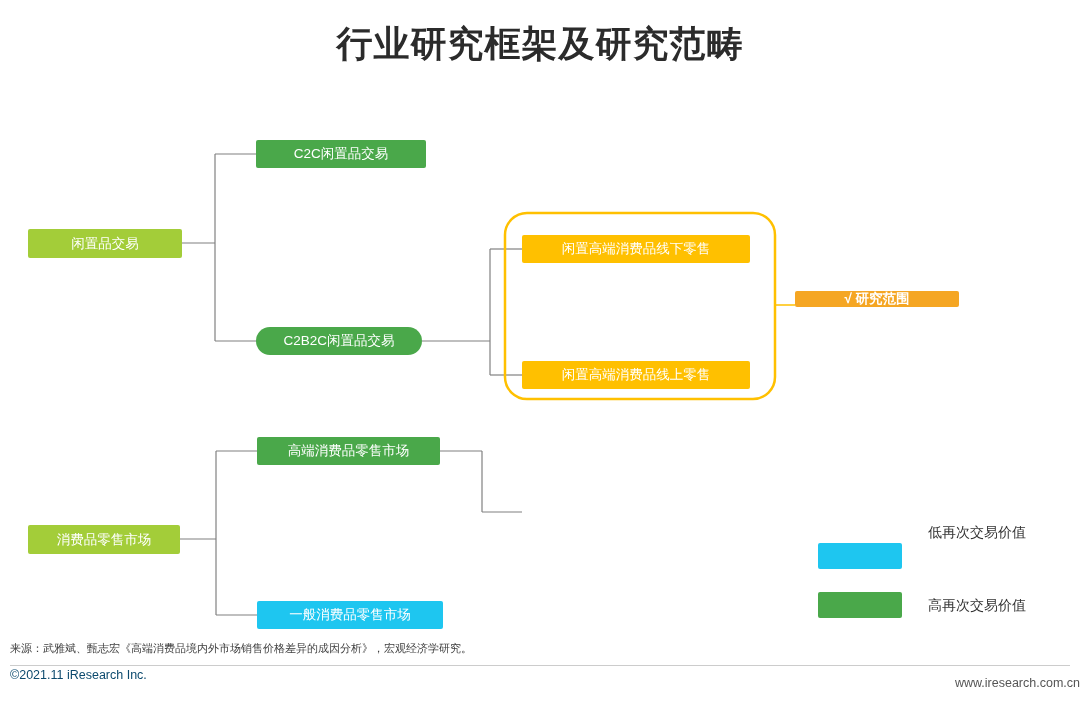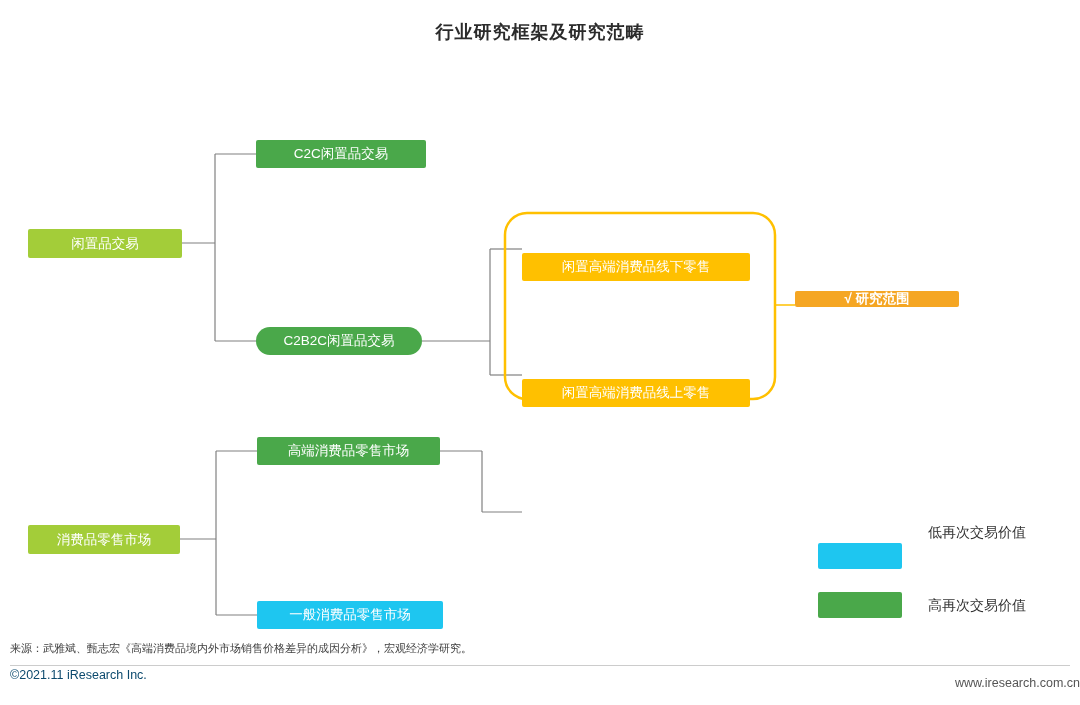--- a/index.html
+++ b/index.html
@@ -25,7 +25,7 @@
     left: 0;
     width: 1080px;
     text-align: center;
-    font-size: 18px;
+    font-size: 36px;
     font-weight: bold;
     color: #2b2b2b;
     letter-spacing: 1px;

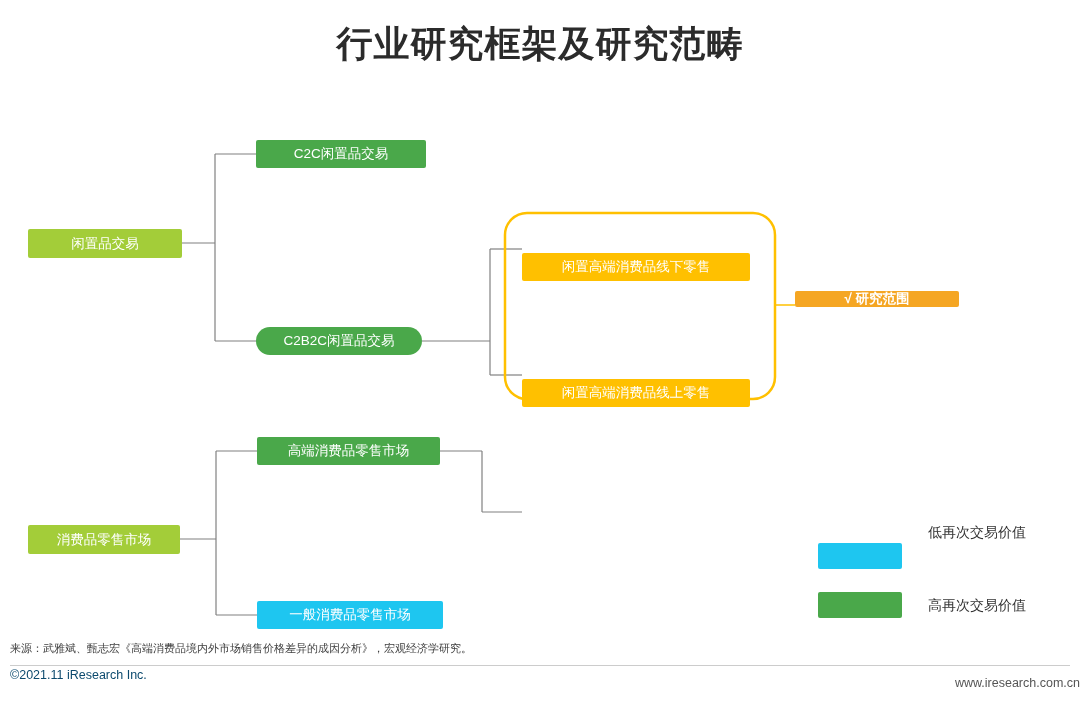--- a/index.html
+++ b/index.html
@@ -44,7 +44,7 @@
   }
   .node.green-light { background: #a3cd39; }
   .node.green-dark  { background: #4aa84a; }
-  .node.yellow      { background: #ffc000; margin-top: 18px; }
+  .node.yellow      { background: #ffc000; }
   .node.orange      { background: #f5a623; font-weight: bold; }
   .node.gray        { background: #d9d9d9; color: #404040; }
   .node.cyan        { background: #1ec6f0; }

